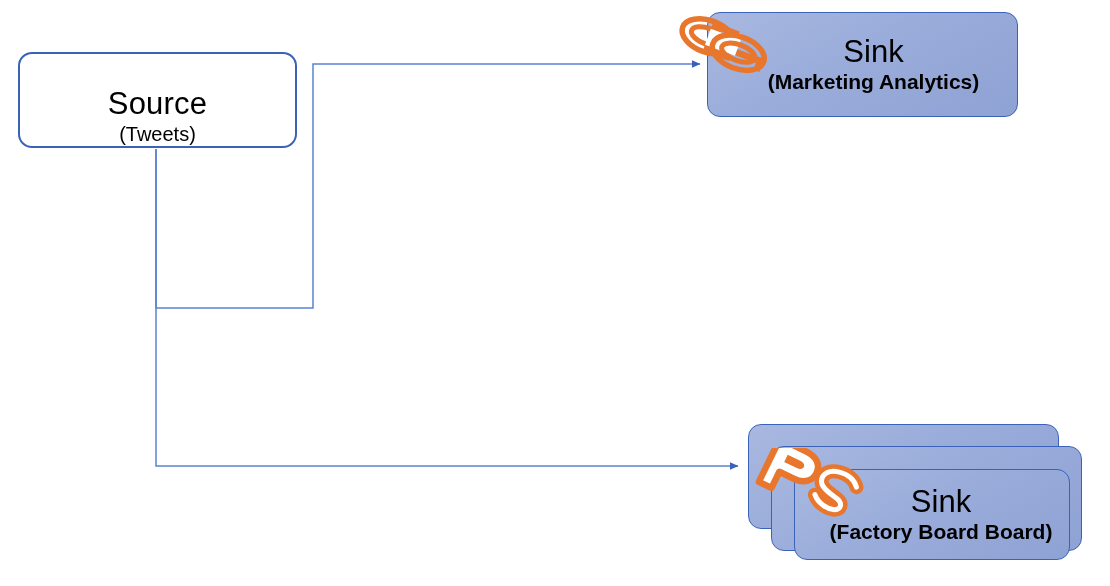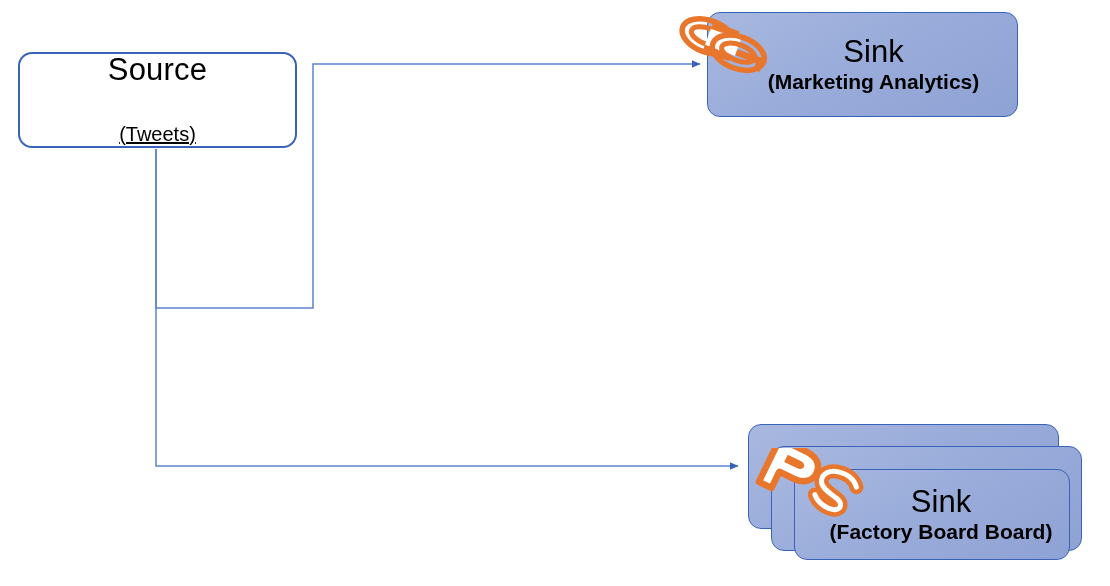--- a/index.html
+++ b/index.html
@@ -33,7 +33,7 @@
     display: flex;
     flex-direction: column;
     align-items: center;
-    justify-content: space-between;
+    justify-content: flex-end;
   }
   .source-title {
     font-size: 31px;

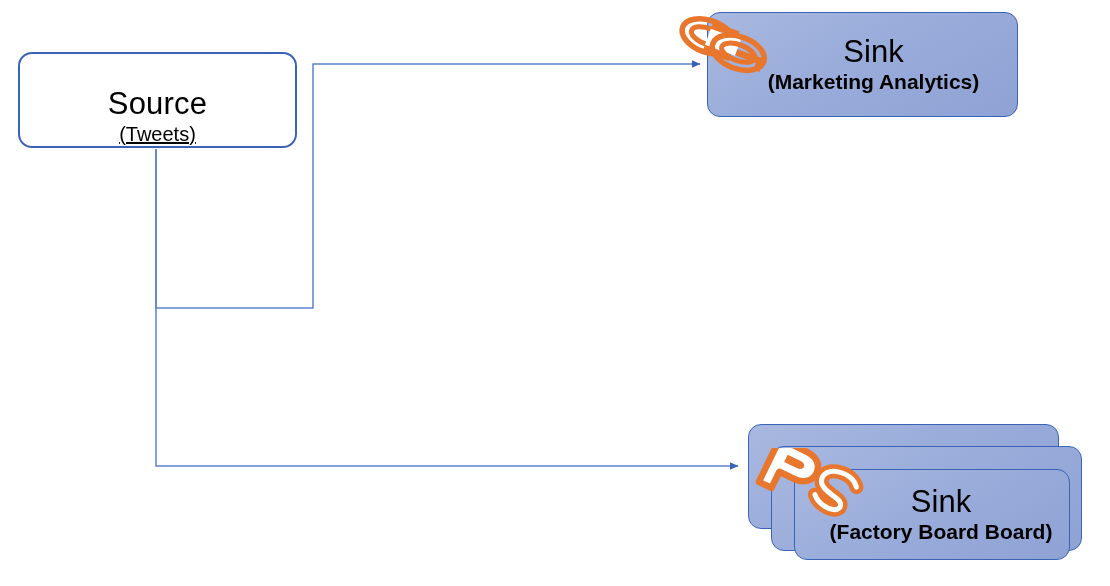--- a/index.html
+++ b/index.html
@@ -46,7 +46,6 @@
     color: #000000;
     line-height: 1.2;
     margin-top: 1px;
-    text-decoration: underline;
   }
 
   

